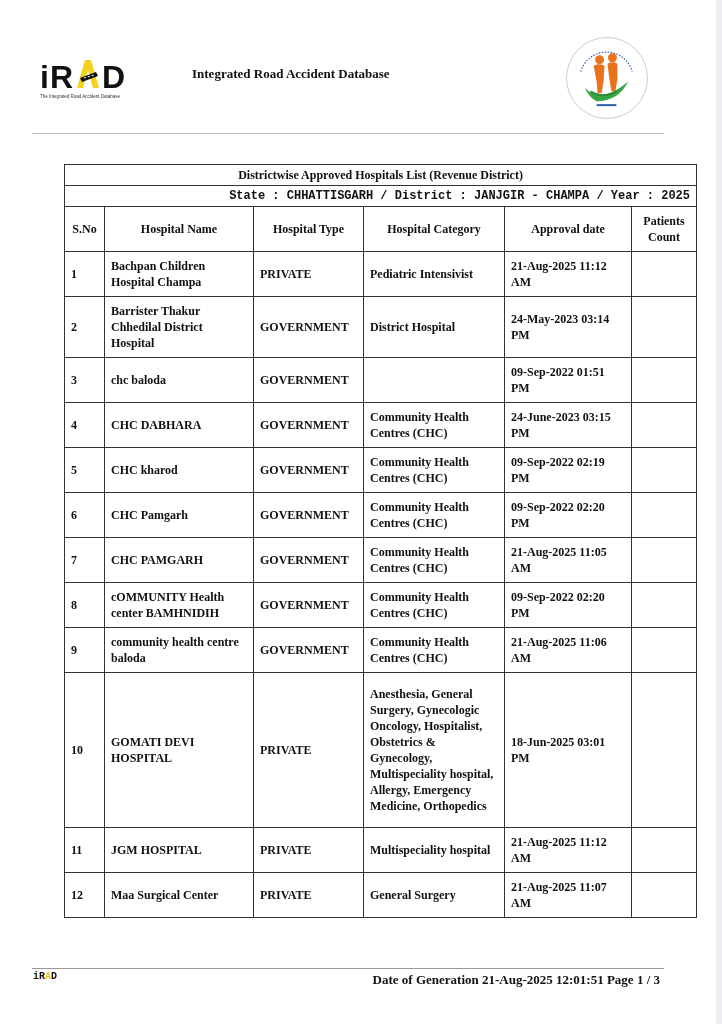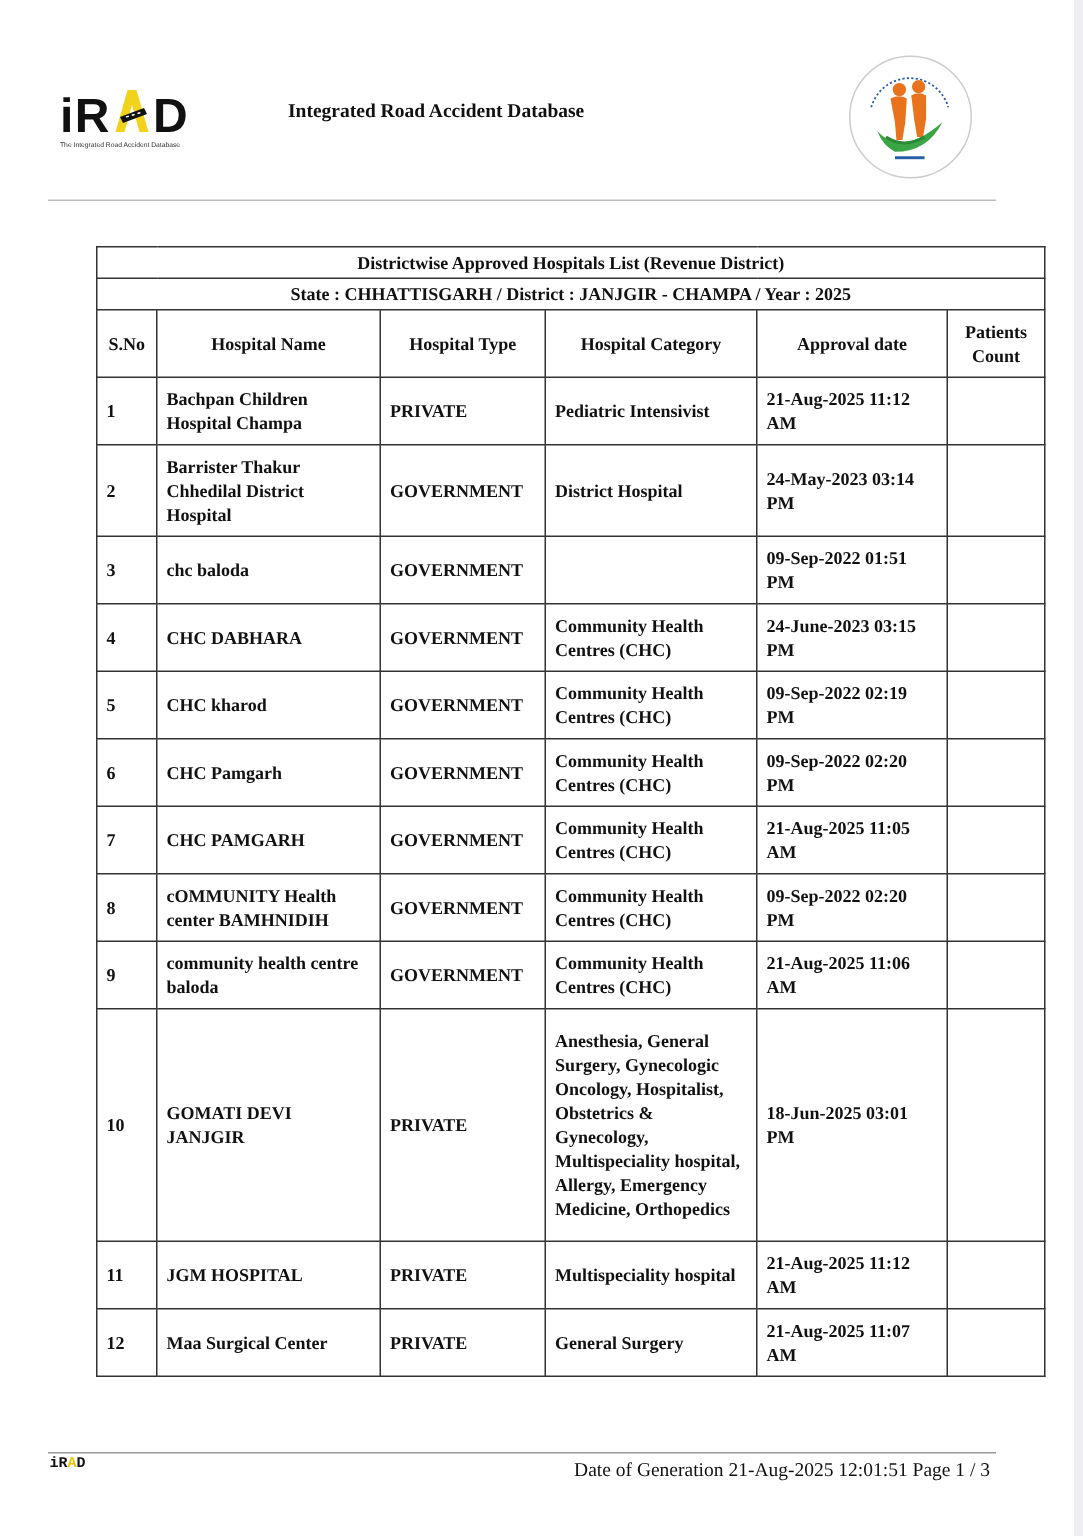--- a/index.html
+++ b/index.html
@@ -16,7 +16,7 @@
   table.report { position:absolute; left:32px; top:164px; width:632px; border-collapse:collapse; table-layout:fixed;margin-left:32px; }
   table.report td, table.report th { border:1px solid #333; font-size:12px; font-weight:700; padding:2px 6px; line-height:16px; vertical-align:middle; }
   .title-row td { text-align:center; font-size:18.5px; padding:9px 4px; }
-  .state-row td { text-align:center; font-size:13px; padding:5px 6px; }
+  .state-row td { text-align:right; font-size:13px; padding:5px 6px;font-family:Liberation Mono, monospace; }
   .col-head th { text-align:center; font-size:12.5px; height:40px; }
   td.sno { font-weight:400; text-align:left; padding-left:7px; }
   .footer-line { position:absolute; left:32px; top:968px; width:632px; height:1px; background:#999; }

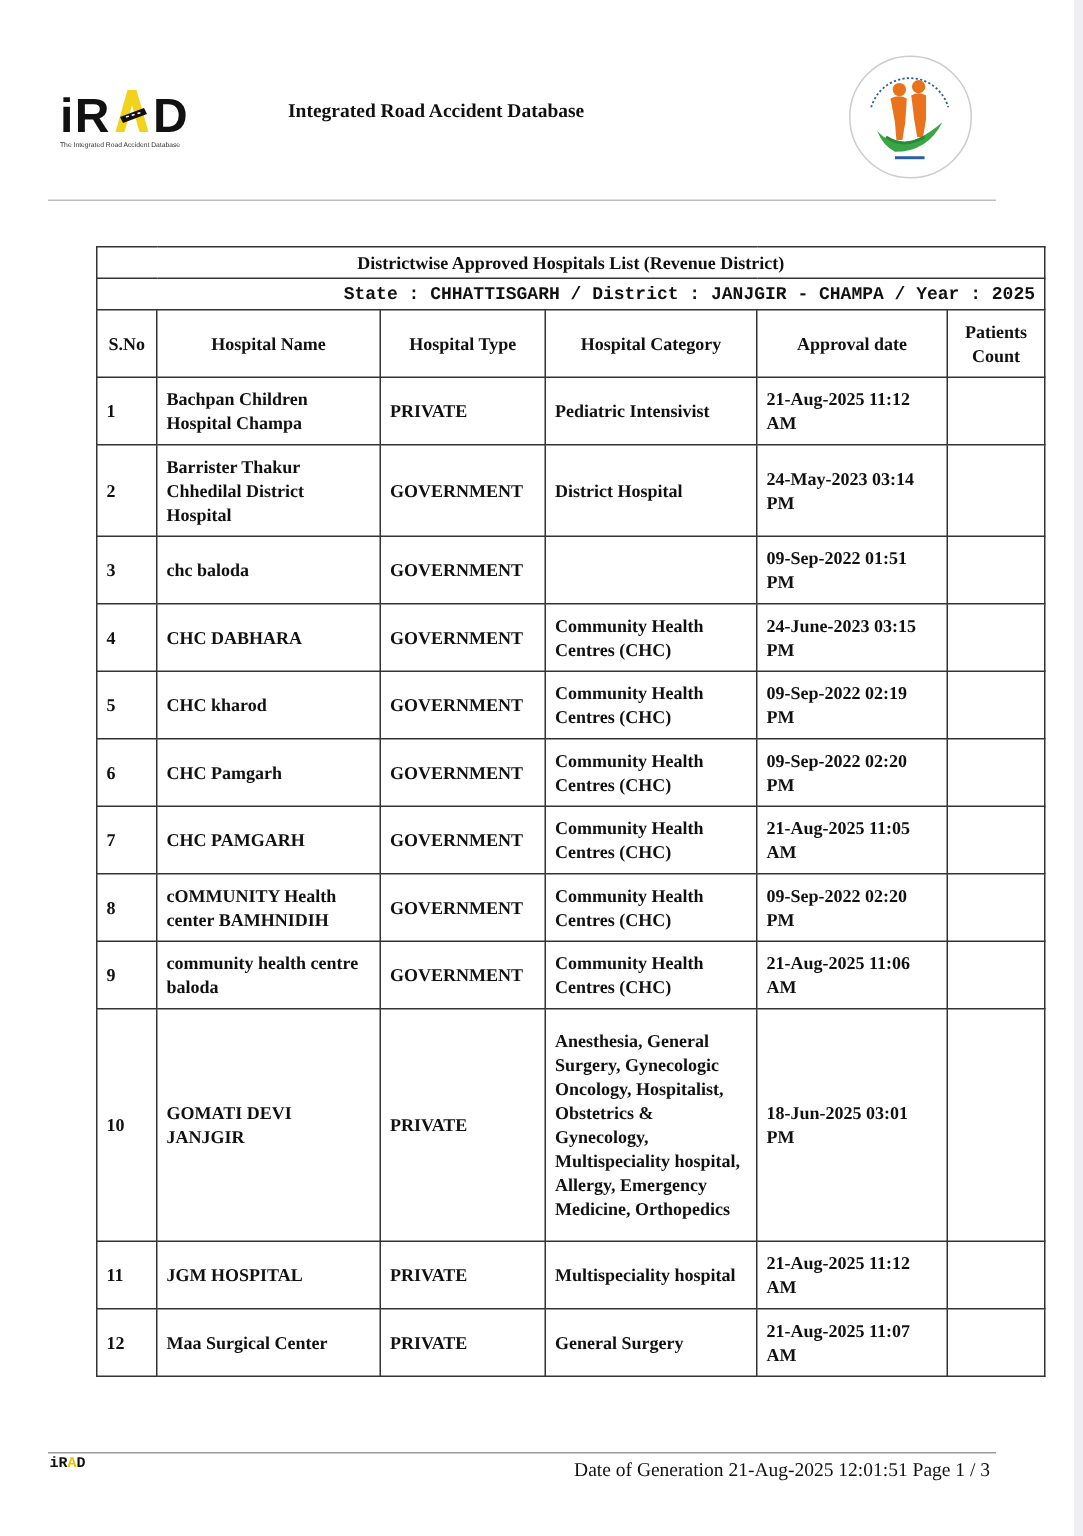--- a/index.html
+++ b/index.html
@@ -162,7 +162,7 @@
   </tr>
   <tr style="height:155px">
     <td class="sno">10</td>
-    <td>GOMATI DEVI JANJGIR</td>
+    <td>GOMATI DEVI HOSPITAL</td>
     <td>PRIVATE</td>
     <td>Anesthesia, General Surgery, Gynecologic Oncology, Hospitalist, Obstetrics &amp; Gynecology, Multispeciality hospital, Allergy, Emergency Medicine, Orthopedics</td>
     <td>18-Jun-2025 03:01 PM</td>

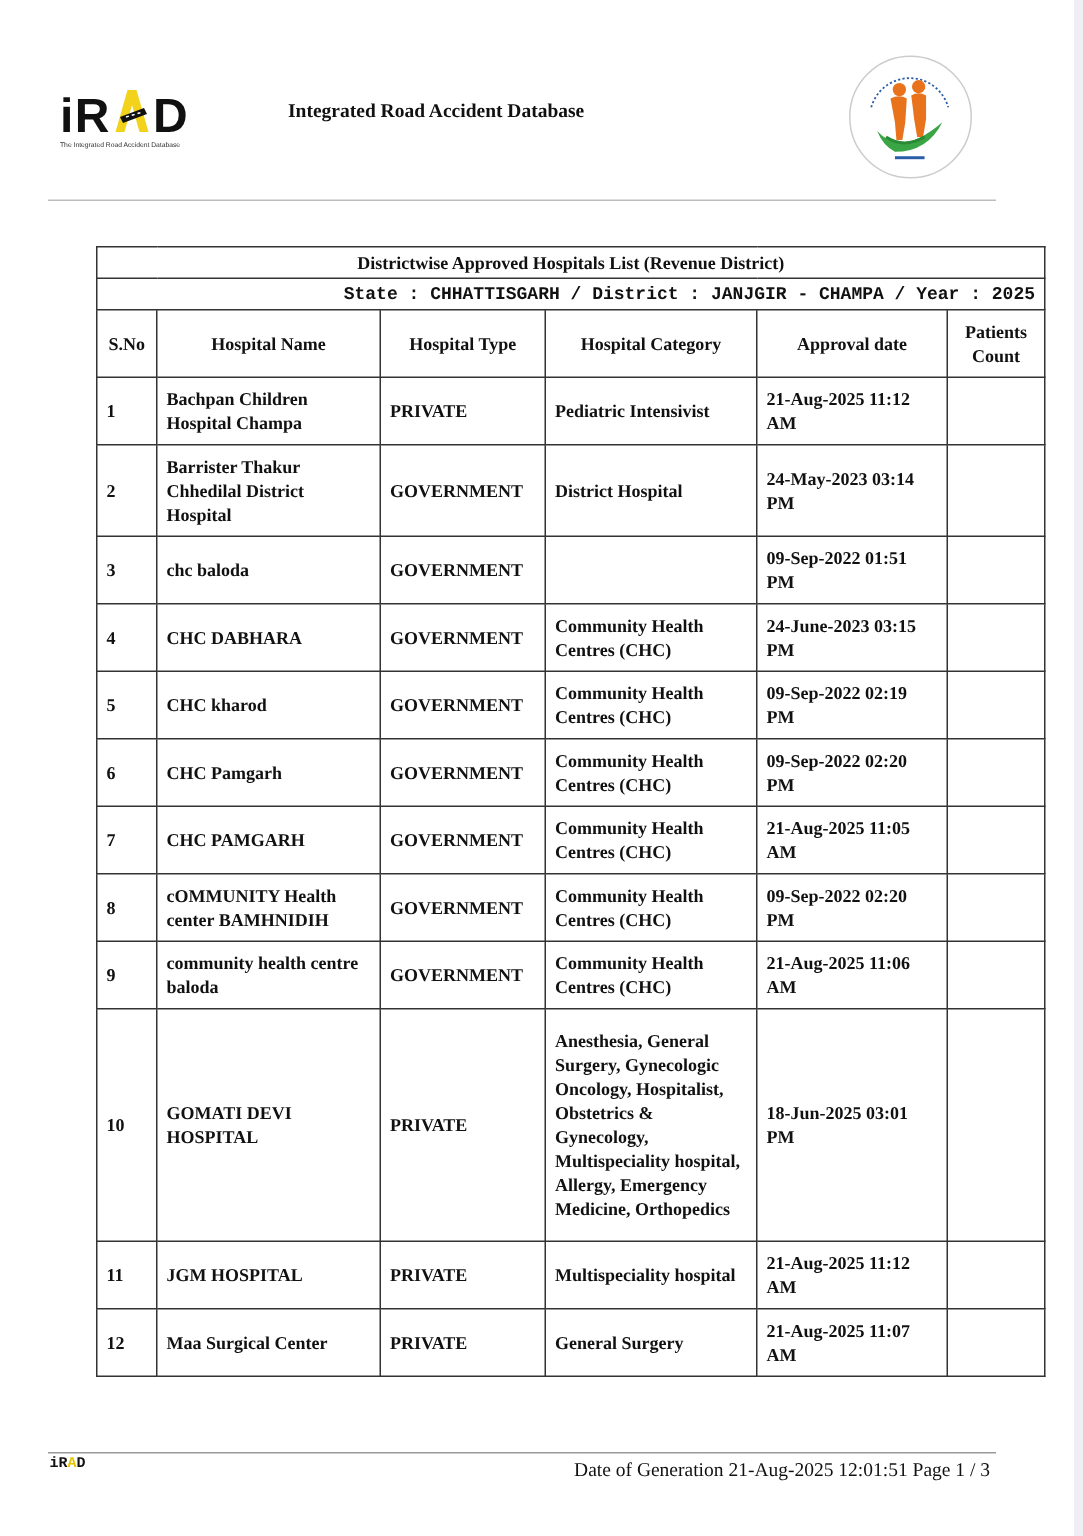--- a/index.html
+++ b/index.html
@@ -22,7 +22,7 @@
   .footer-line { position:absolute; left:32px; top:968px; width:632px; height:1px; background:#999; }
   .footer-logo { position:absolute; left:33px; top:971px; font-family:Liberation Mono, monospace; font-weight:700; font-size:10px; color:#111; }
   .footer-logo .a { color:#e5c400; }
-  .footer-text { position:absolute; right:62px; top:972px; font-size:13px; white-space:nowrap; }
+  .footer-text { position:absolute; right:62px; top:972px; font-size:13px; white-space:nowrap;font-weight:bold; }
 </style>
 </head>
 <body>

